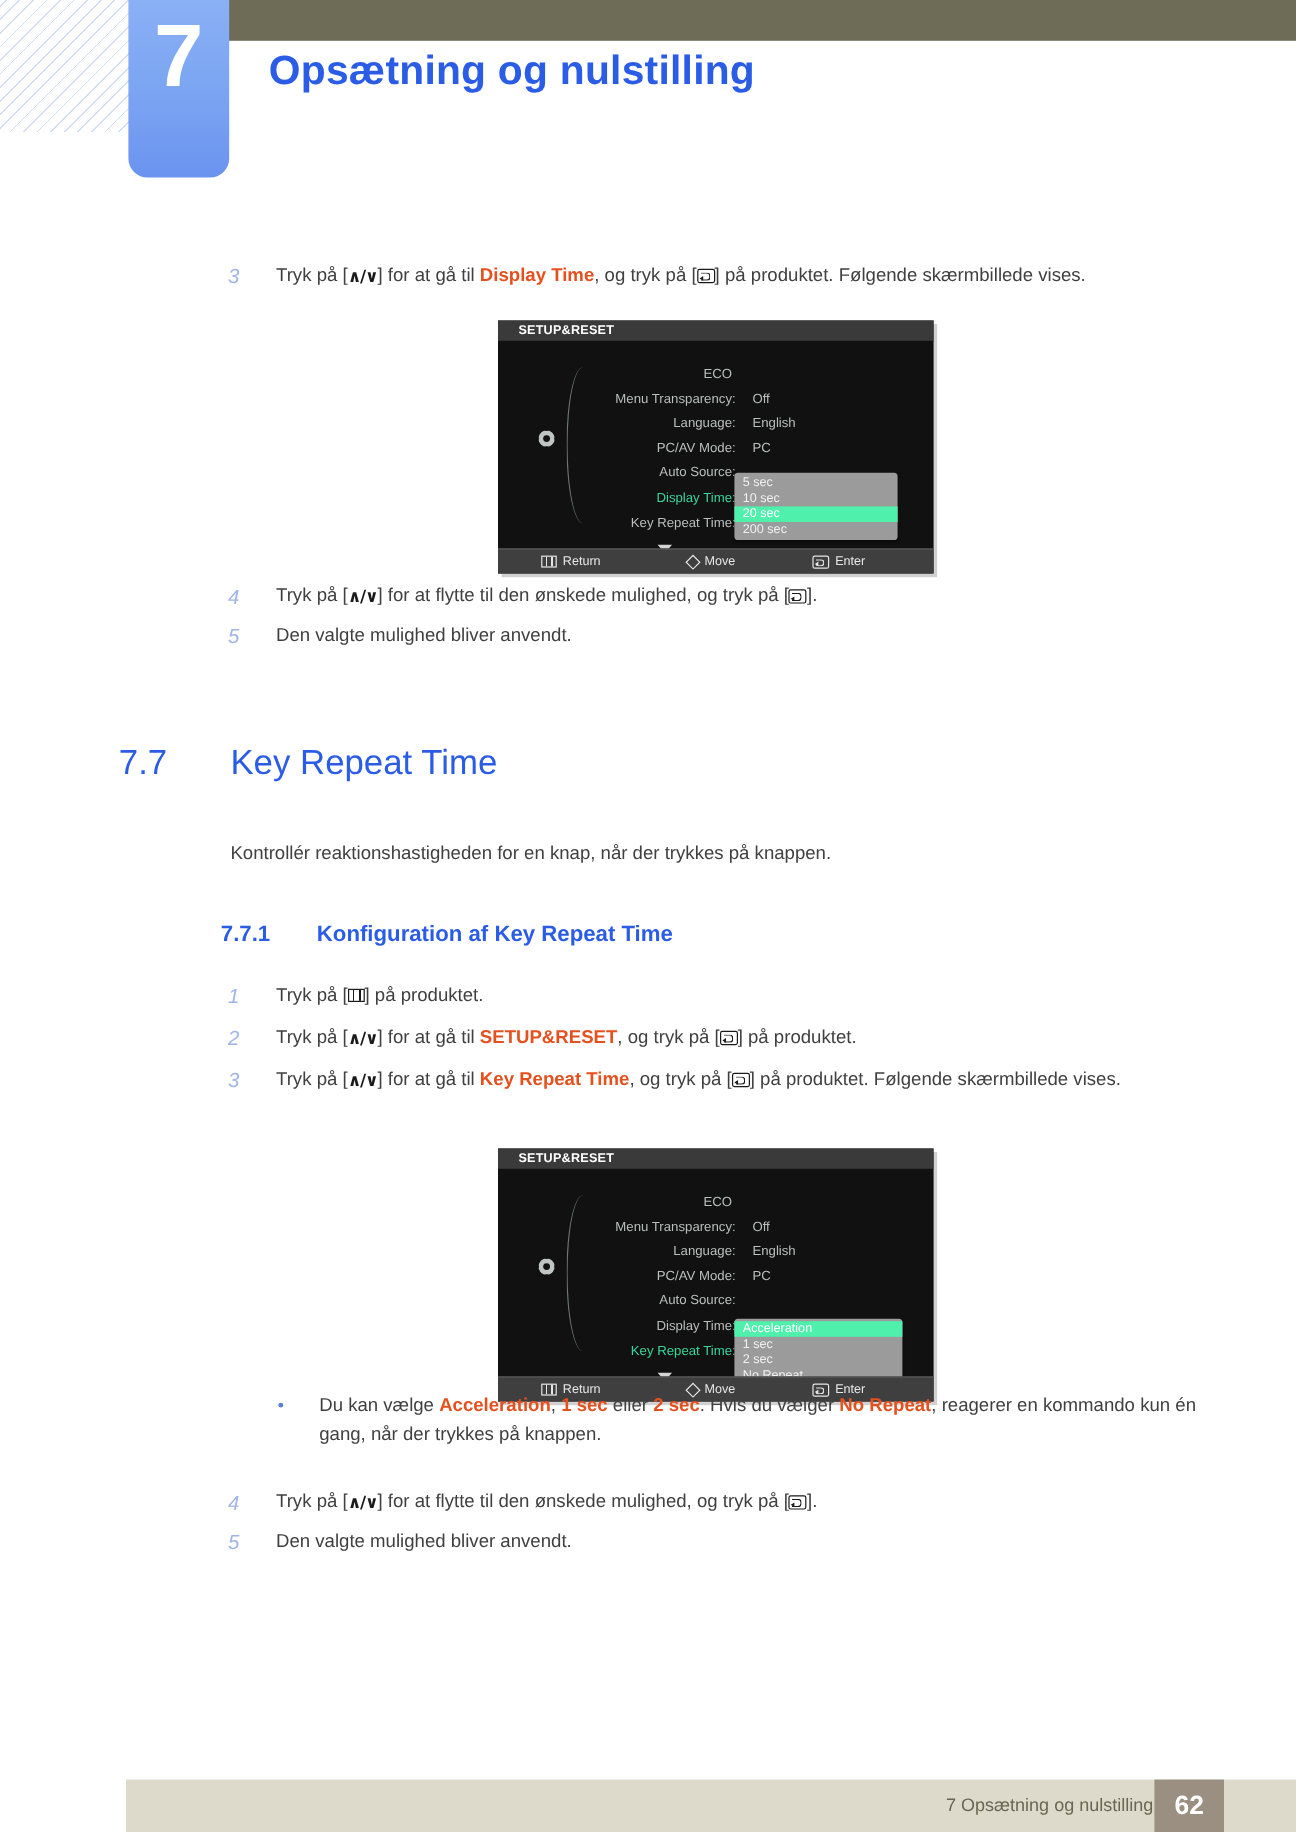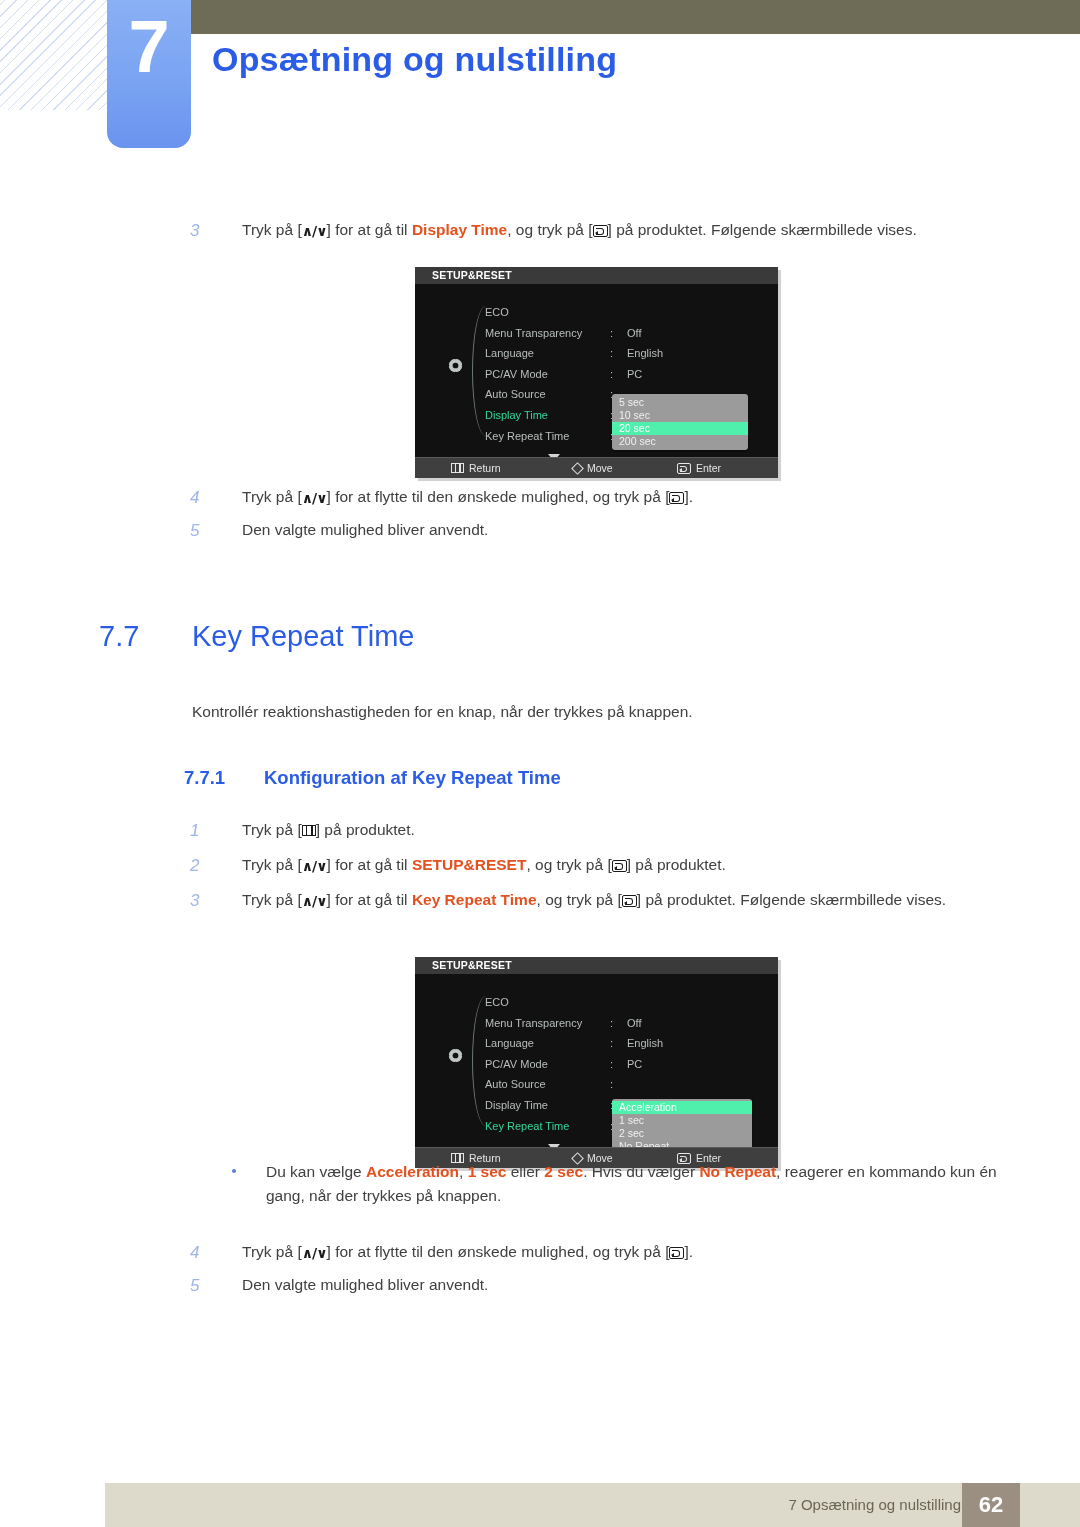--- a/index.html
+++ b/index.html
@@ -37,7 +37,7 @@
     font-family:"Liberation Sans", sans-serif;
   }
   .chap-title{
-    position:absolute;left:212px;top:40px;
+    position:absolute;left:224px;top:40px;
     font-size:34px;font-weight:bold;color:#2b5ce6;
     letter-spacing:.2px;
   }

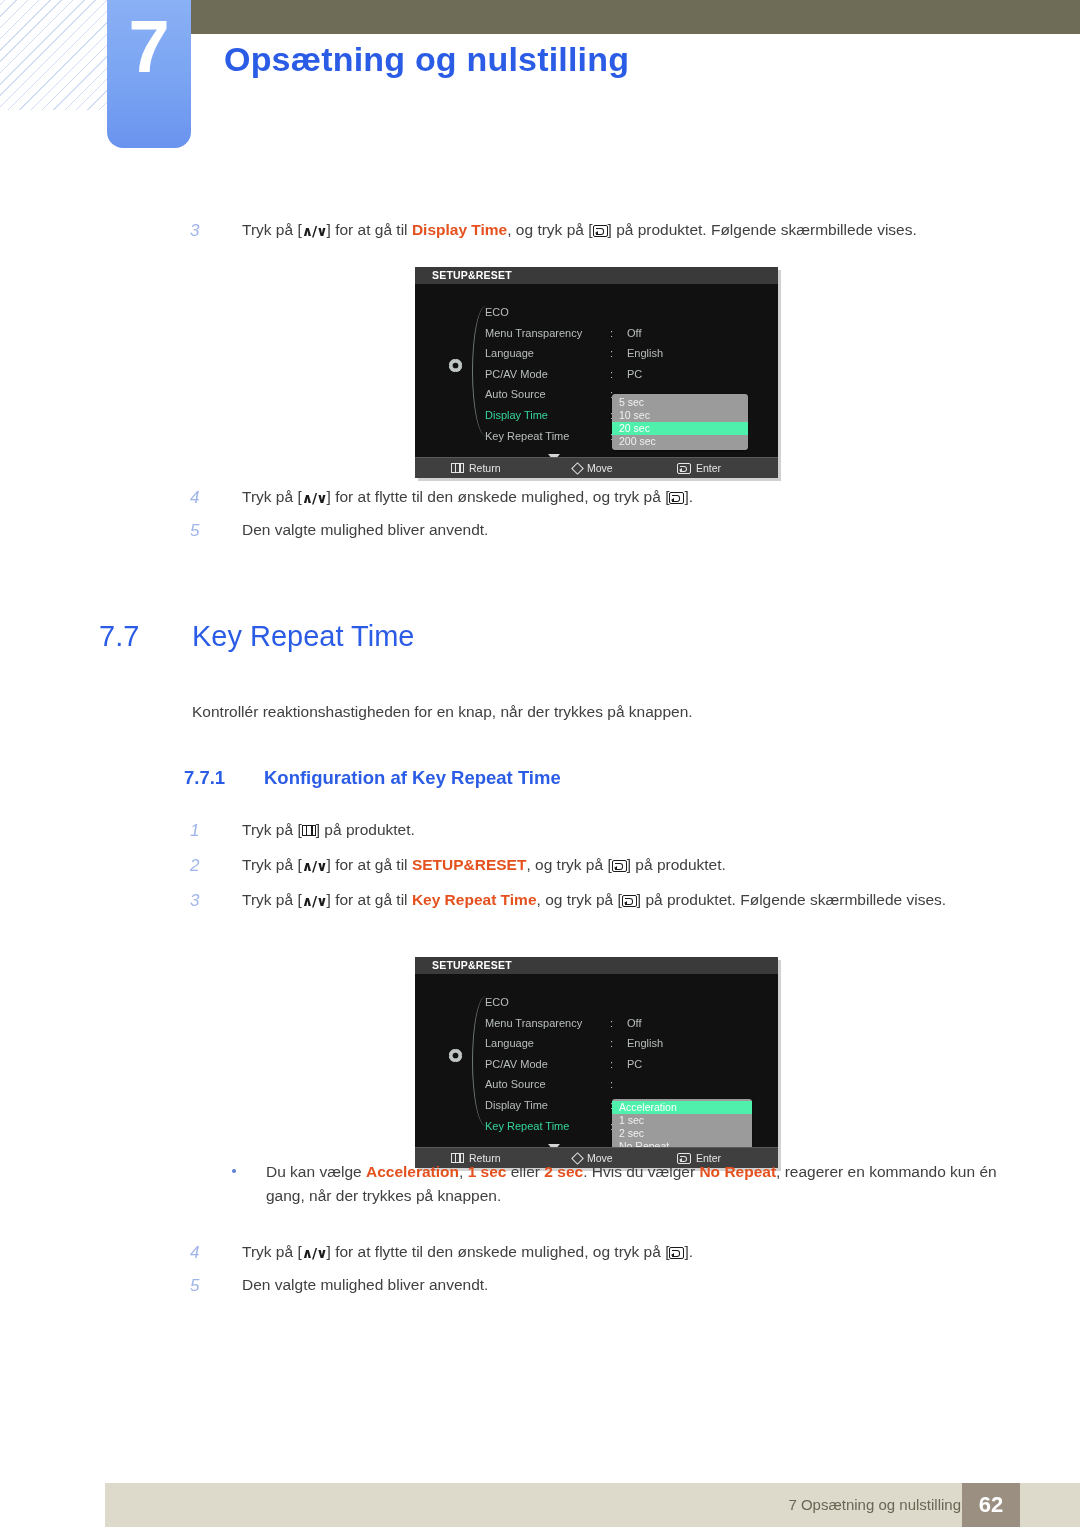--- a/index.html
+++ b/index.html
@@ -52,7 +52,7 @@
     position:absolute;left:0;top:0;width:22px;text-align:left;
     color:#9fb4e8;font-size:17px;font-style:italic;font-weight:normal;
   }
-  .step .body{margin-left:52px;display:block;}
+  .step .body{margin-left:40px;display:block;}
   .kw{color:#e4511e;font-weight:bold;}
   .kbd{
     display:inline-block;

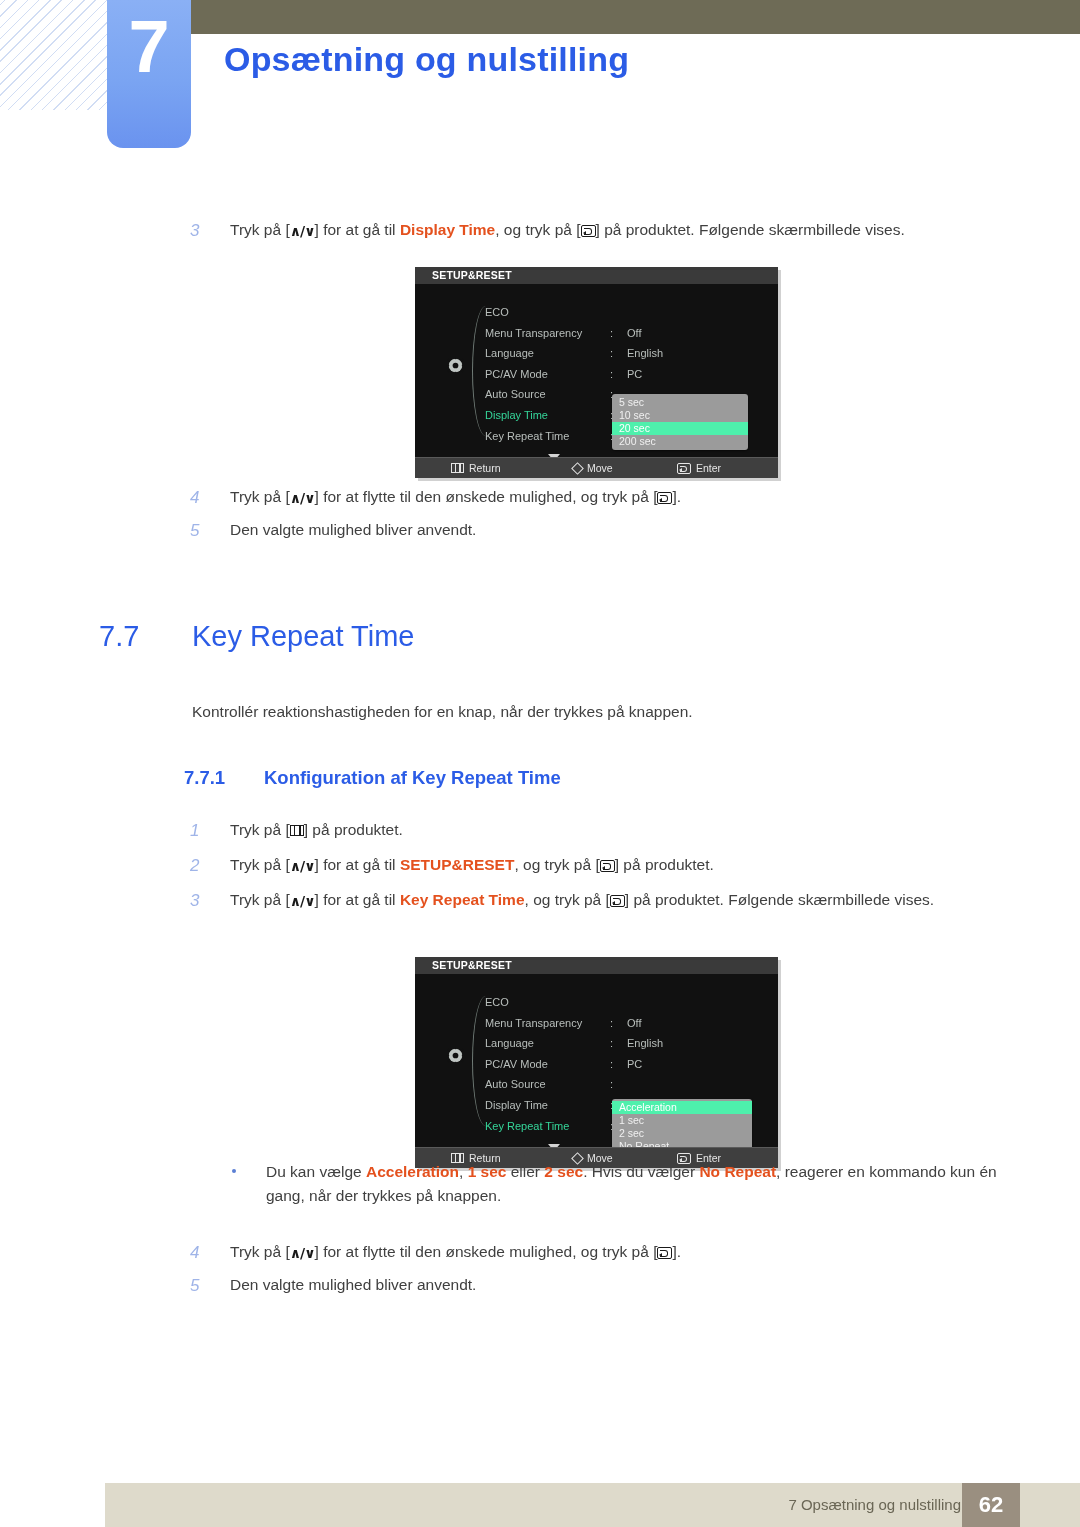--- a/index.html
+++ b/index.html
@@ -143,7 +143,7 @@
     font-size:11px;color:#b9bfbc;
     white-space:nowrap;position:relative;
   }
-  .row .lbl{display:inline-block;width:125px;}
+  .row .lbl{display:inline-block;width:125px;text-align:right;}
   .row .colon{display:inline-block;width:17px;}
   .row .val{color:#b9bfbc;}
   .row.active .lbl{color:#35d69a;}

